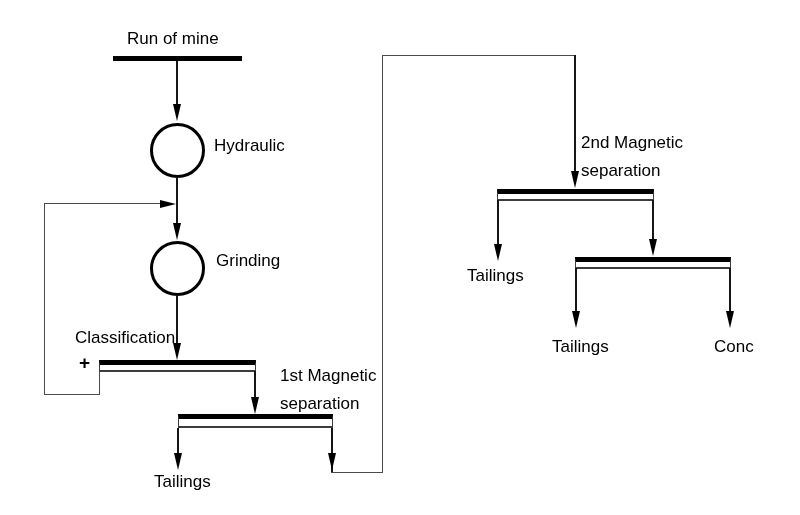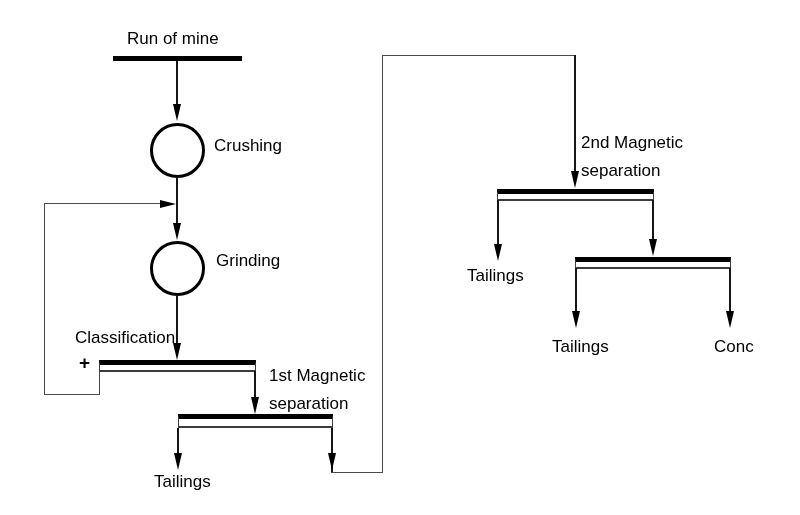--- a/index.html
+++ b/index.html
@@ -73,7 +73,7 @@
   <div class="ah-down" style="left:173px;top:104px;"></div>
 
   <div class="circle" style="left:150px;top:123px;"></div>
-  <div class="lbl" style="left:214px;top:136px;">Crushing</div>
+  <div class="lbl" style="left:214px;top:136px;">Hydraulic</div>
 
   <div class="vl" style="left:176px;top:177px;height:48px;"></div>
   <div class="ah-down" style="left:173px;top:223px;"></div>

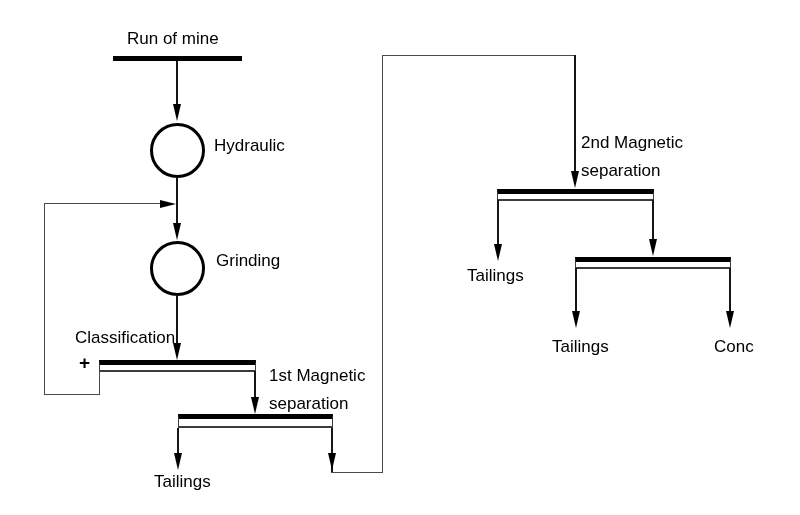--- a/index.html
+++ b/index.html
@@ -97,7 +97,7 @@
   <div class="vl" style="left:254px;top:371px;height:28px;"></div>
   <div class="ah-down" style="left:251px;top:397px;"></div>
 
-  <div class="lbl two-line" style="left:269px;top:362px;">1st Magnetic
+  <div class="lbl two-line" style="left:280px;top:362px;">1st Magnetic
 separation</div>
   <div class="screen" style="left:178px;top:414px;width:155px;height:14px;"></div>
 

